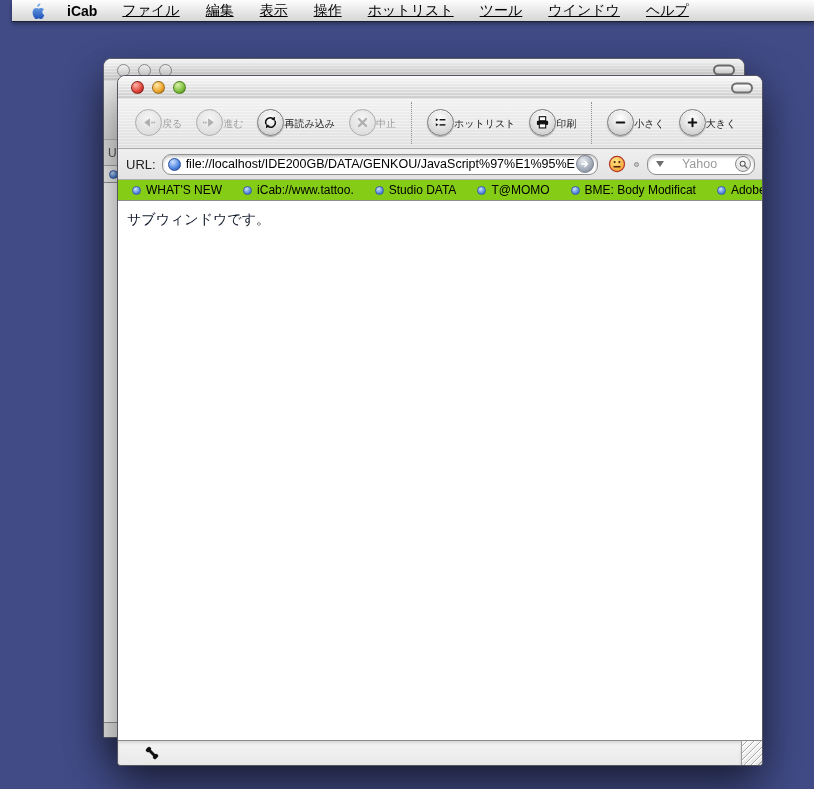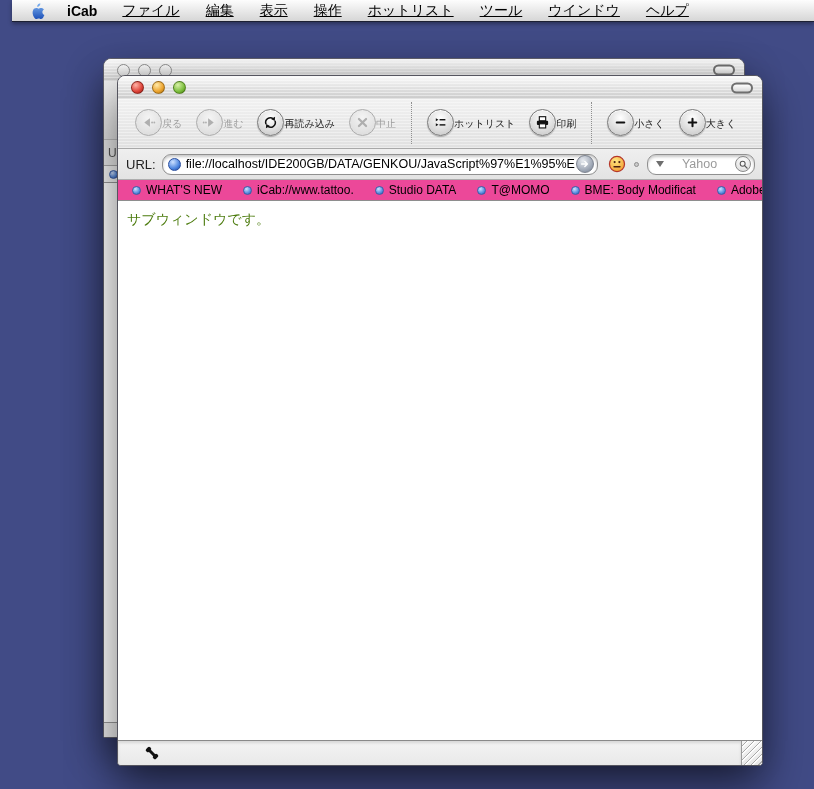--- a/index.html
+++ b/index.html
@@ -157,7 +157,7 @@
 
   
   .bookmarks{
-    height:21px; flex:0 0 auto; background:#ec4899;
+    height:21px; flex:0 0 auto; background:#84cc16;
     border-bottom:1px solid #8E8E8E;
     display:flex; align-items:center; padding:0 10px 0 14px;
     overflow:hidden; white-space:nowrap;

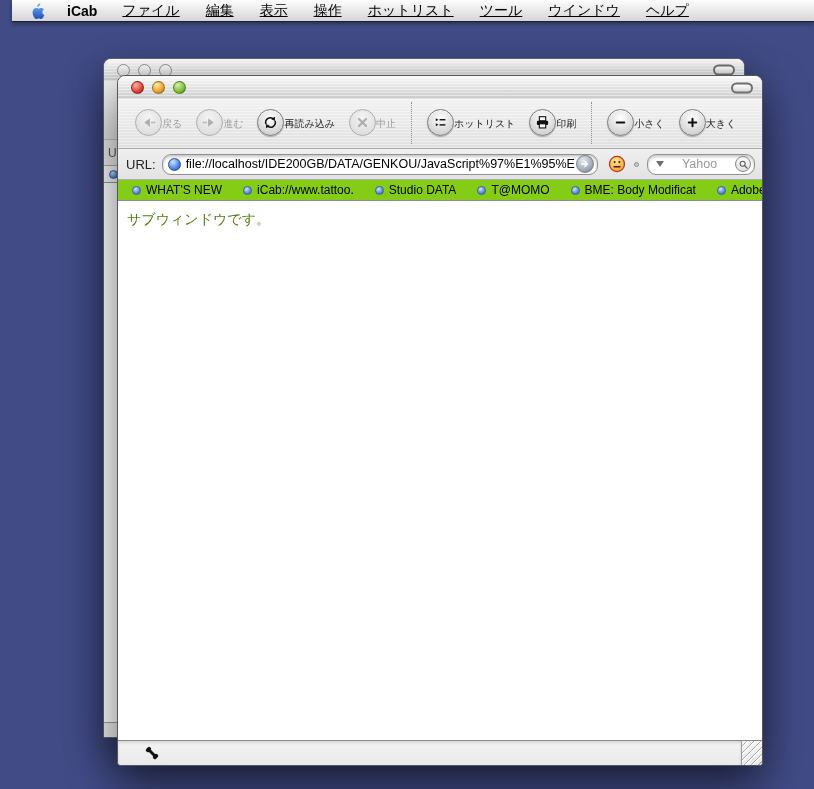--- a/index.html
+++ b/index.html
@@ -172,7 +172,7 @@
 
   
   .content{ flex:1; background:#FFF; overflow:hidden; padding:9px 0 0 9px; }
-  .content-text{ font-size:14px; color:#4d7c0f; }
+  .content-text{ font-size:14px; color:#0f172a; }
 
   
   .statusbar{

